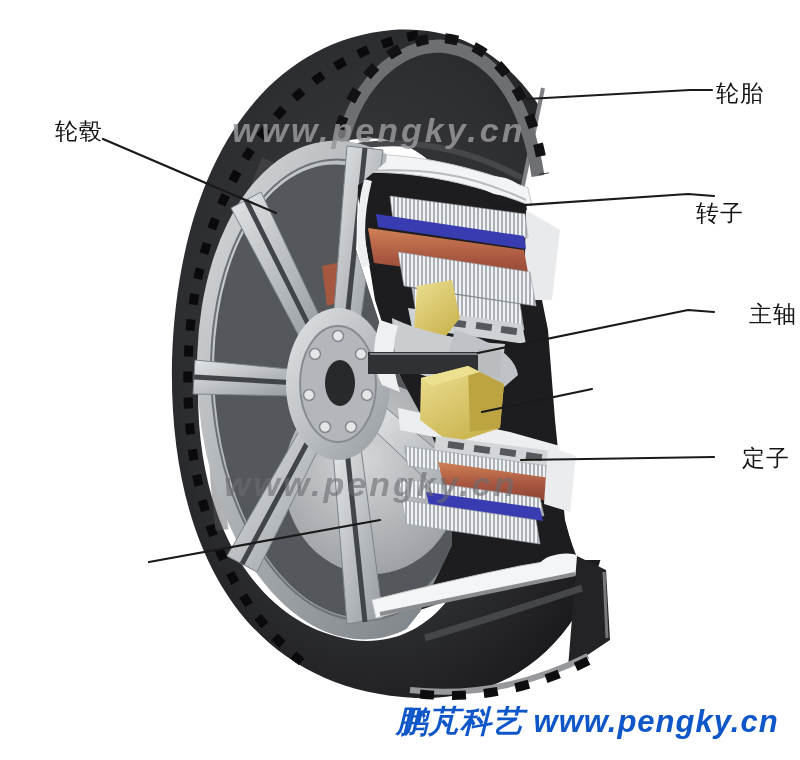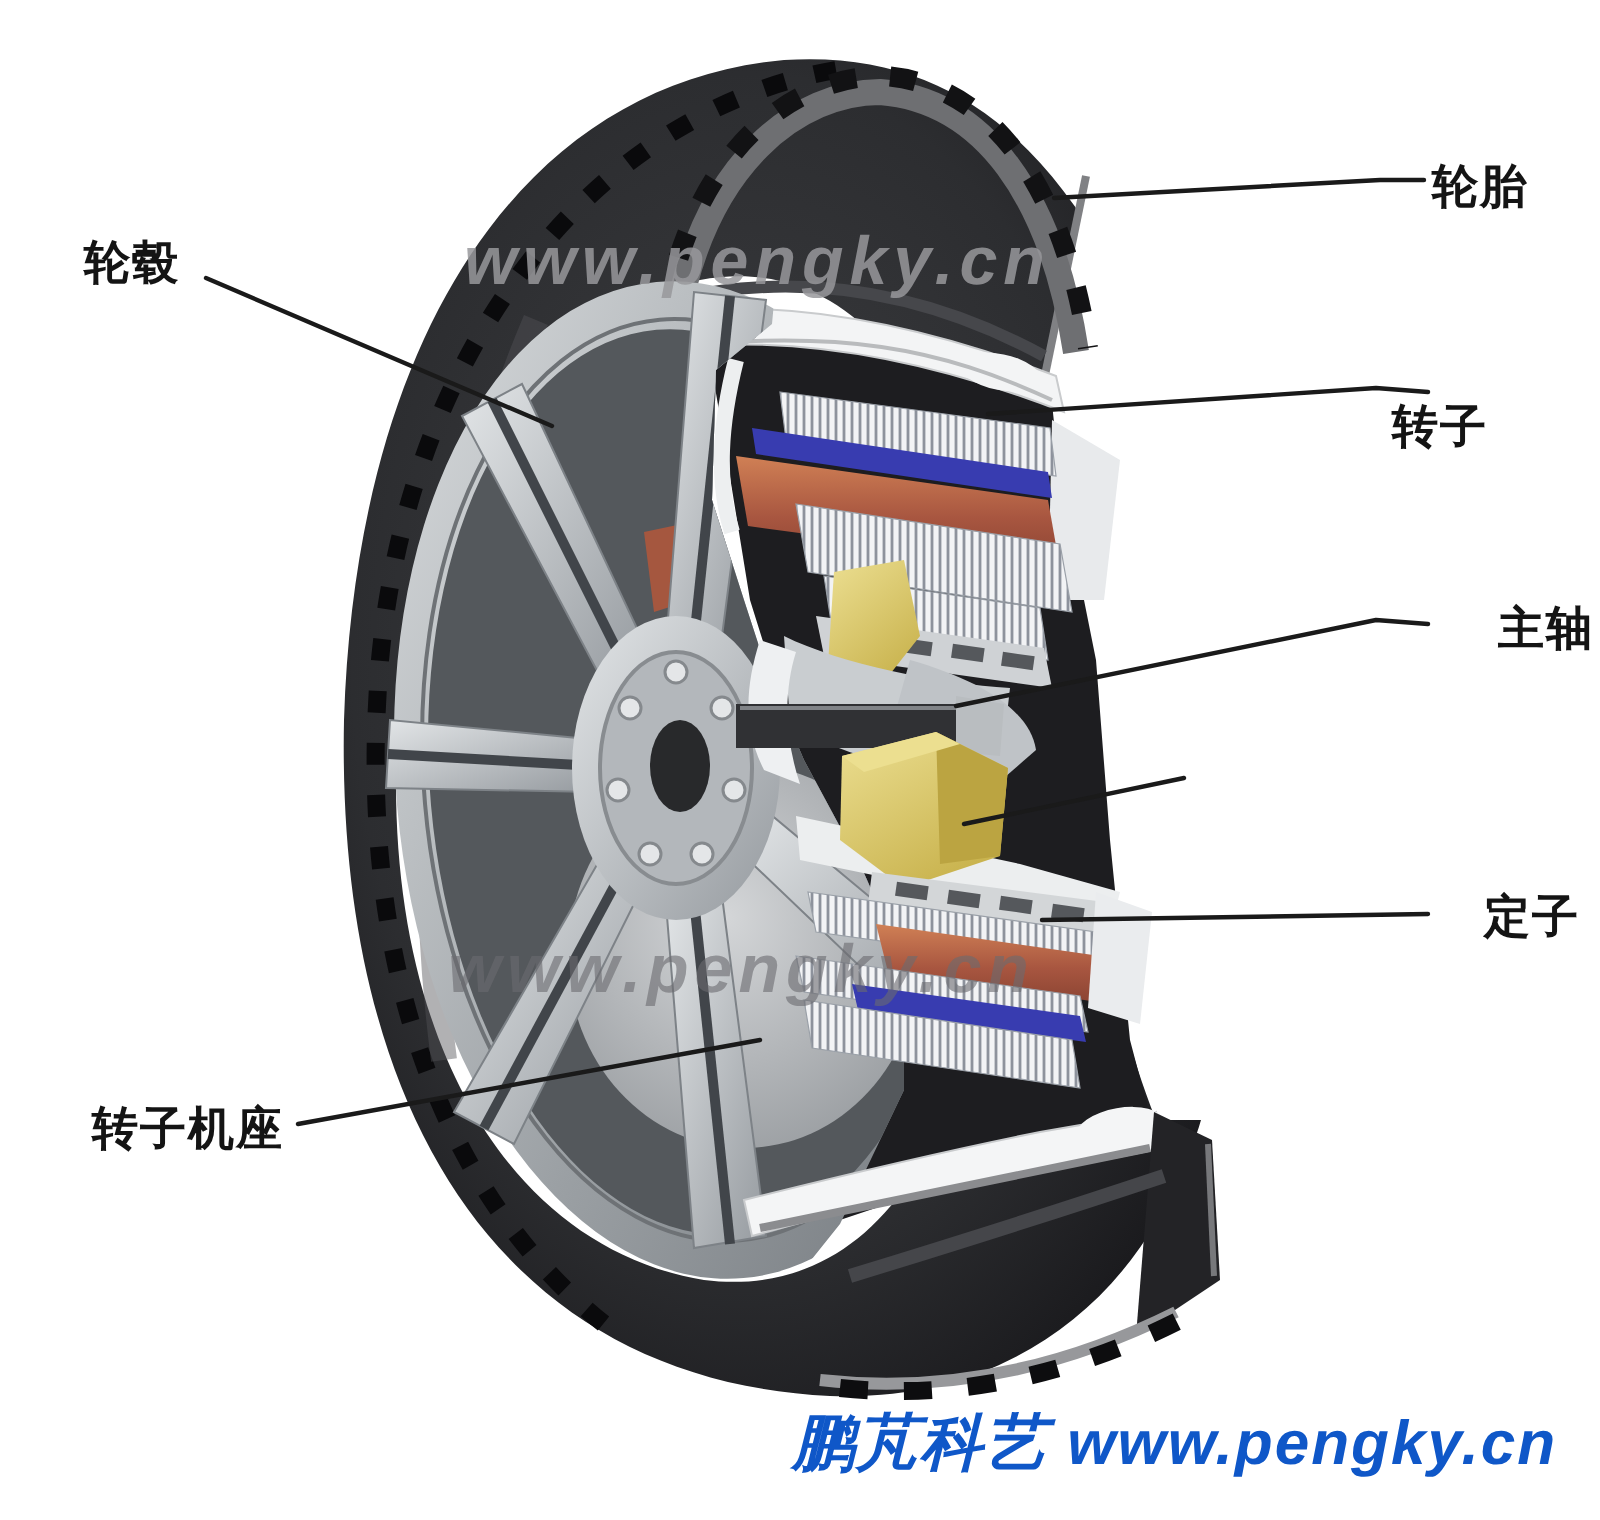--- a/index.html
+++ b/index.html
@@ -6,7 +6,7 @@
   .stage{position:relative;width:800px;height:760px;background:#fff;overflow:hidden;
          font-family:"Liberation Sans","DejaVu Sans",sans-serif;}
   .stage svg{position:absolute;left:0;top:0;}
-  .lbl{position:absolute;font-size:23px;color:#141414;font-weight:700;
+  .lbl{position:absolute;font-size:23px;color:#141414;font-weight:400;
        white-space:nowrap;letter-spacing:1px;}
   .footer{position:absolute;left:396px;top:701px;font-size:31px;font-weight:bold;
           font-style:italic;letter-spacing:1px;}

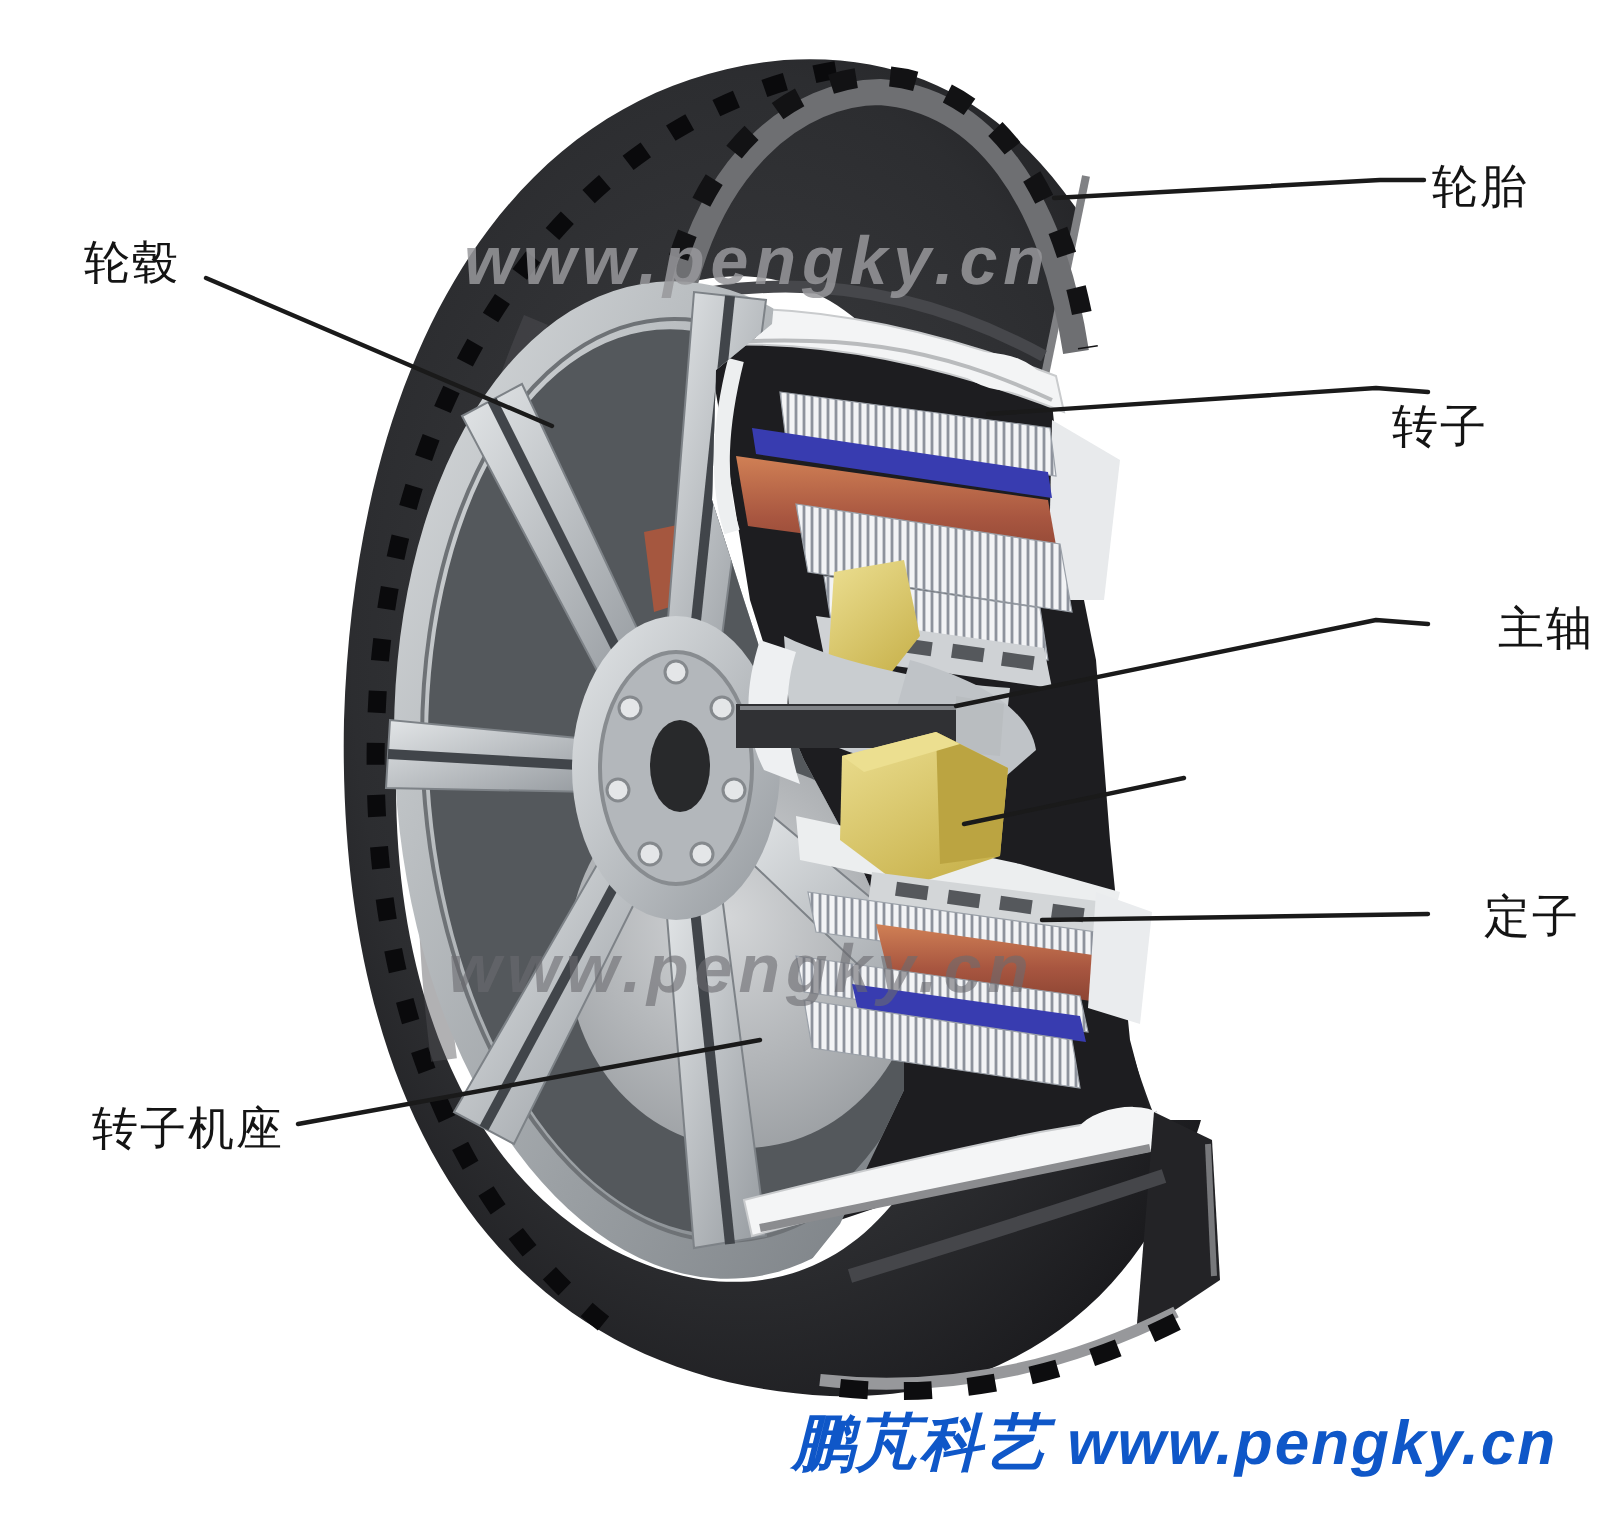--- a/index.html
+++ b/index.html
@@ -202,7 +202,7 @@
   </g>
 </svg>
 
-<div class="lbl" style="left:42px;top:116px">轮毂</div>
+<div class="lbl" style="left:55px;top:116px">轮毂</div>
 <div class="lbl" style="left:716px;top:78px">轮胎</div>
 <div class="lbl" style="left:696px;top:198px">转子</div>
 <div class="lbl" style="left:749px;top:299px">主轴</div>

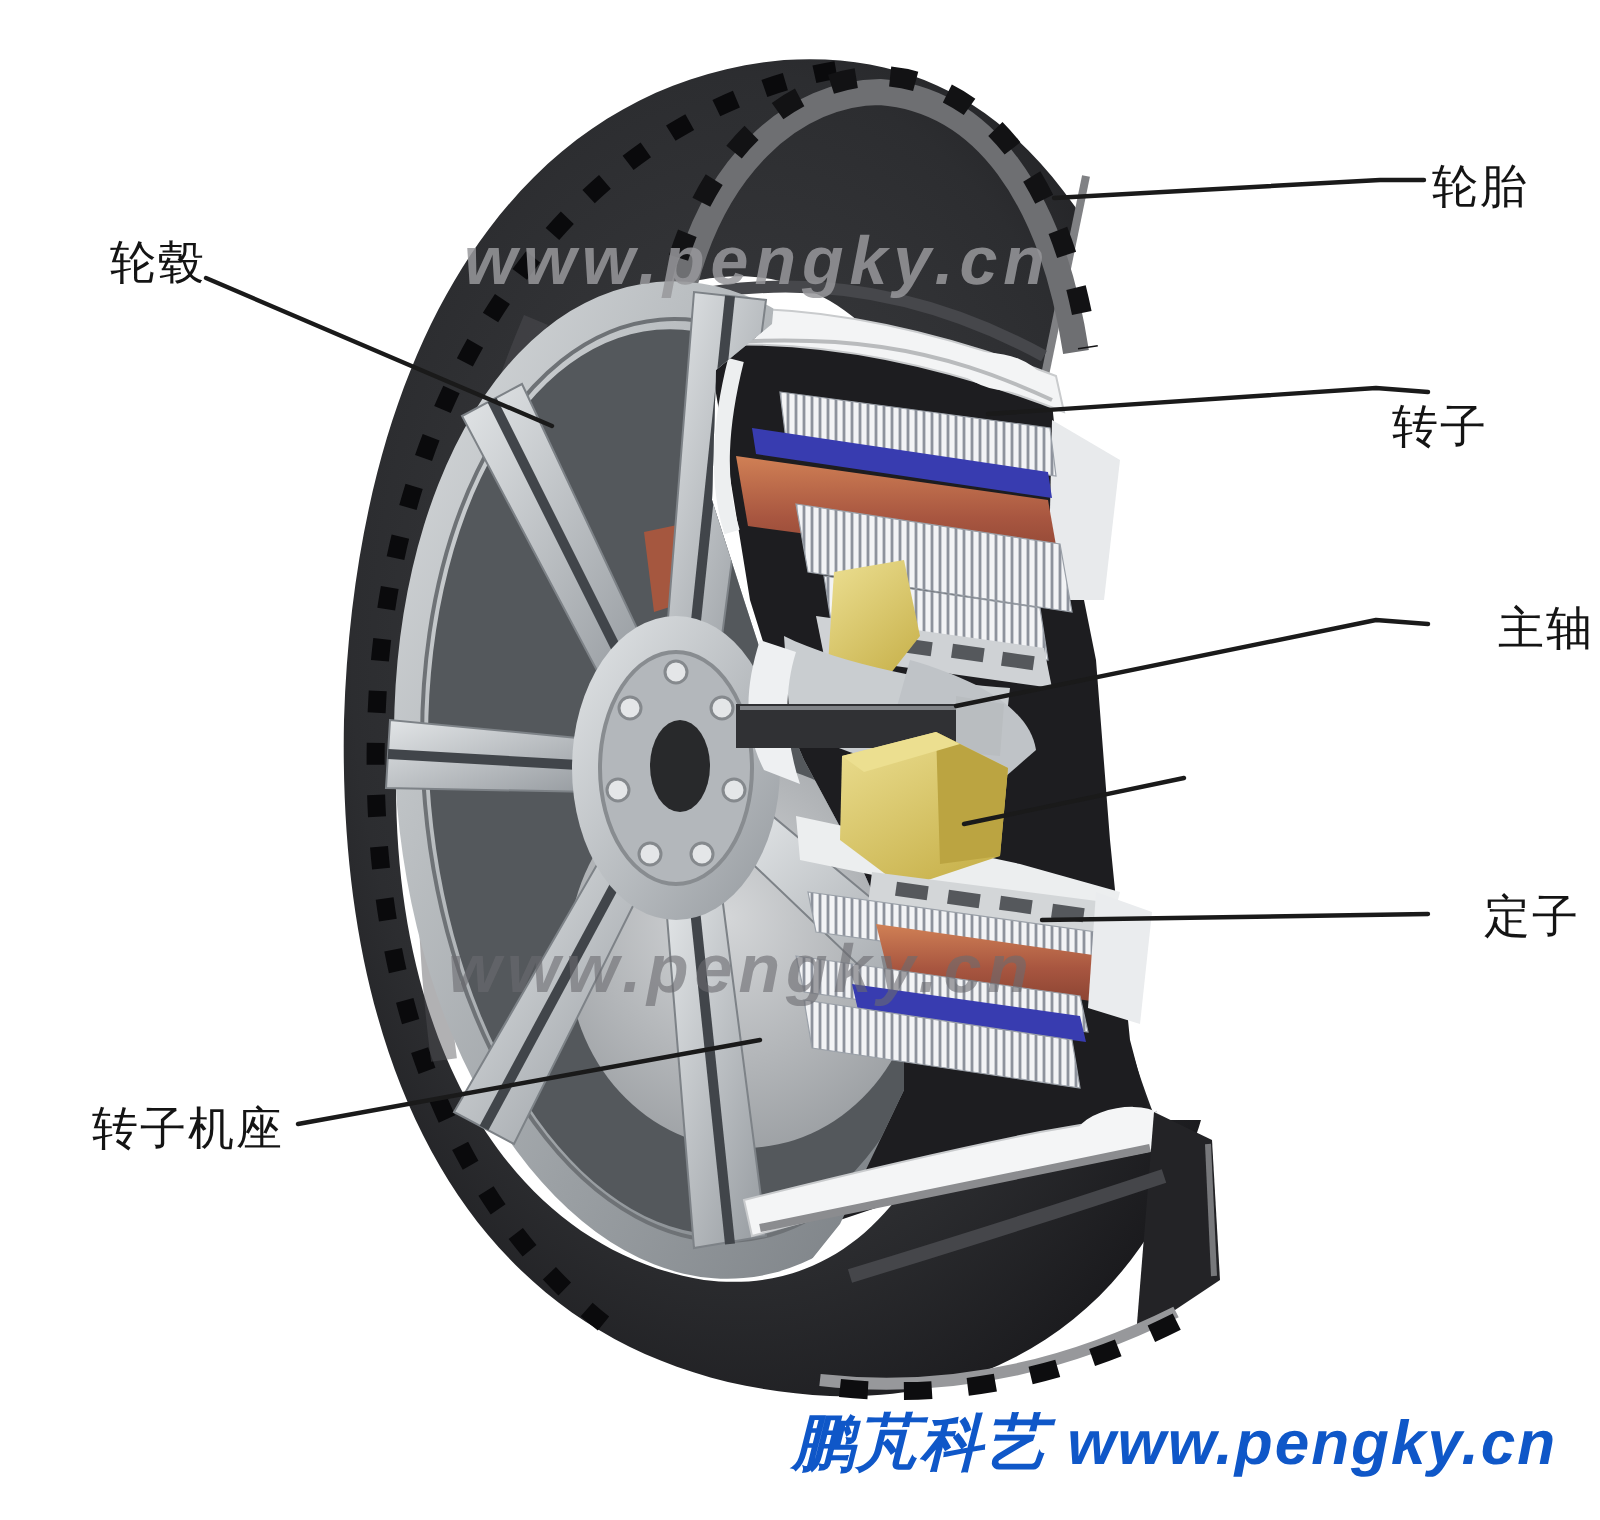--- a/index.html
+++ b/index.html
@@ -207,7 +207,6 @@
 <div class="lbl" style="left:696px;top:198px">转子</div>
 <div class="lbl" style="left:749px;top:299px">主轴</div>
 <div class="lbl" style="left:742px;top:443px">定子</div>
-<div class="lbl" style="left:46px;top:549px">转子机座</div>
 
 <div class="footer" style="color:#0f57c8">鹏芃科艺 www.pengky.cn</div>
 

